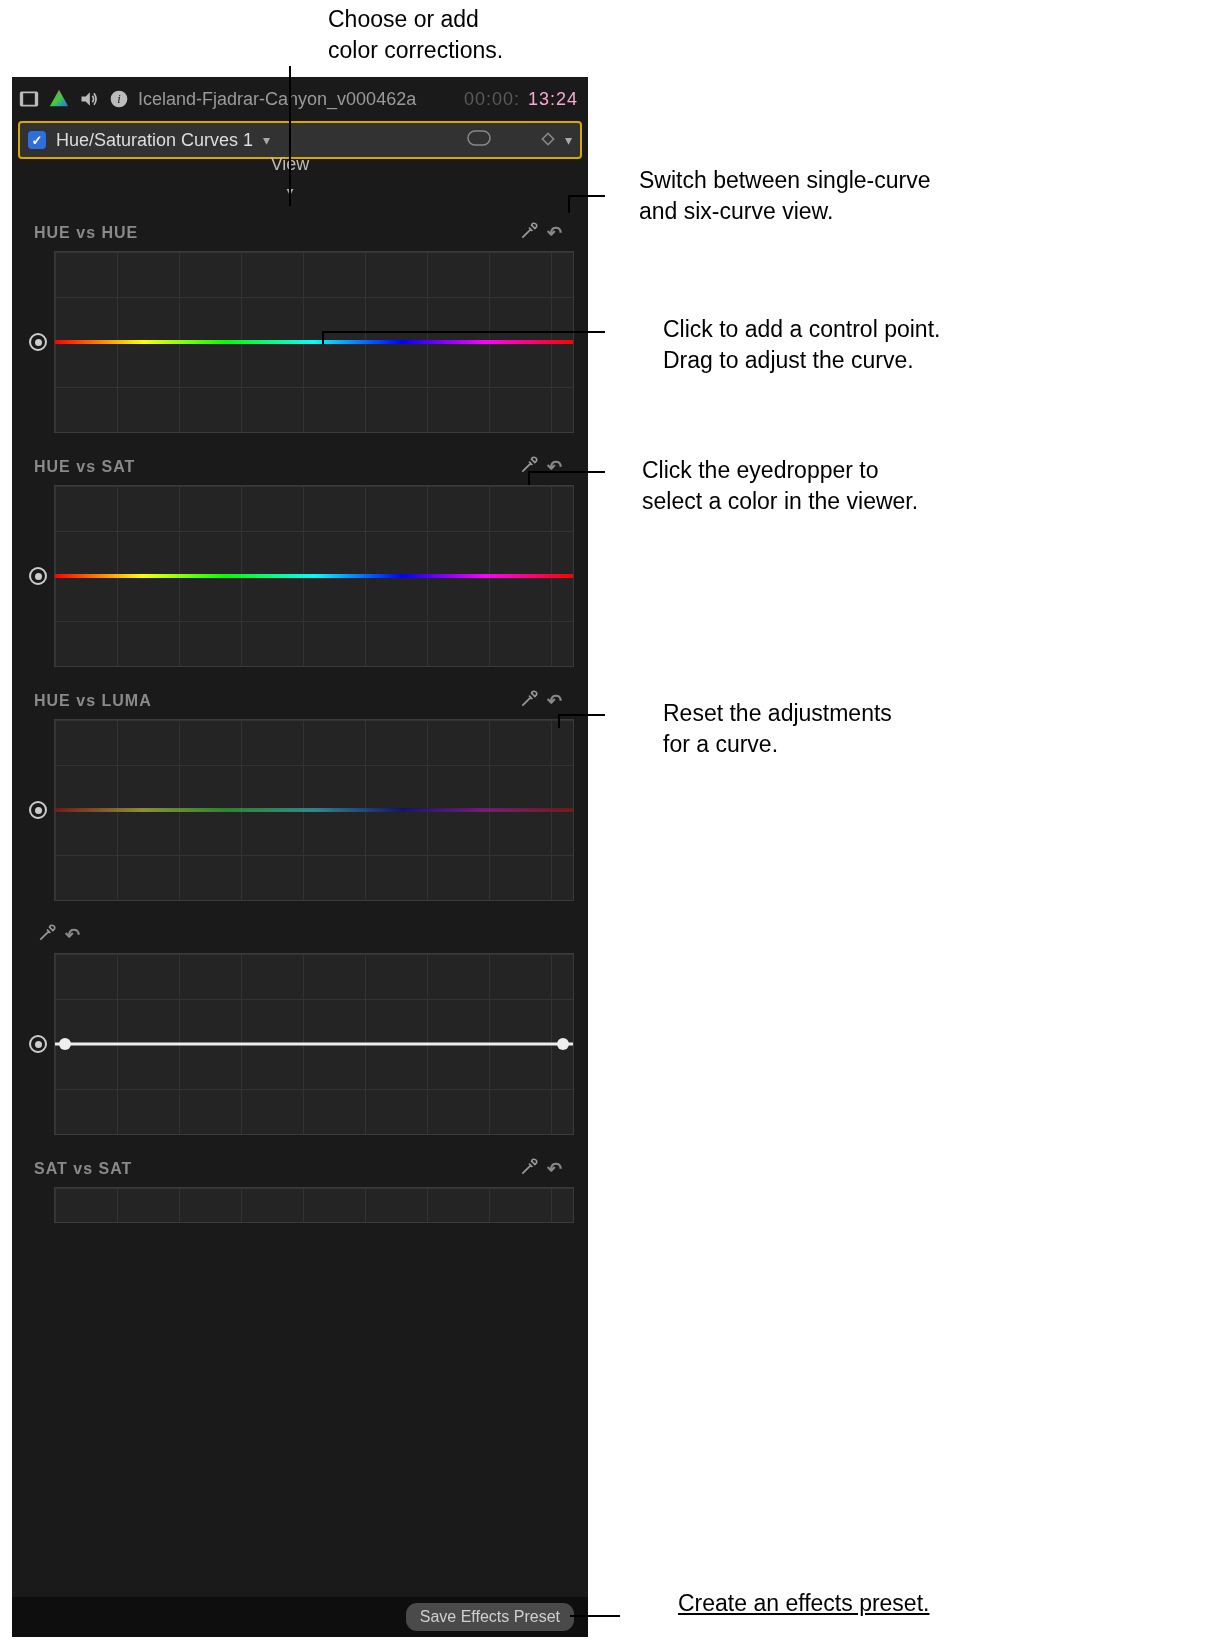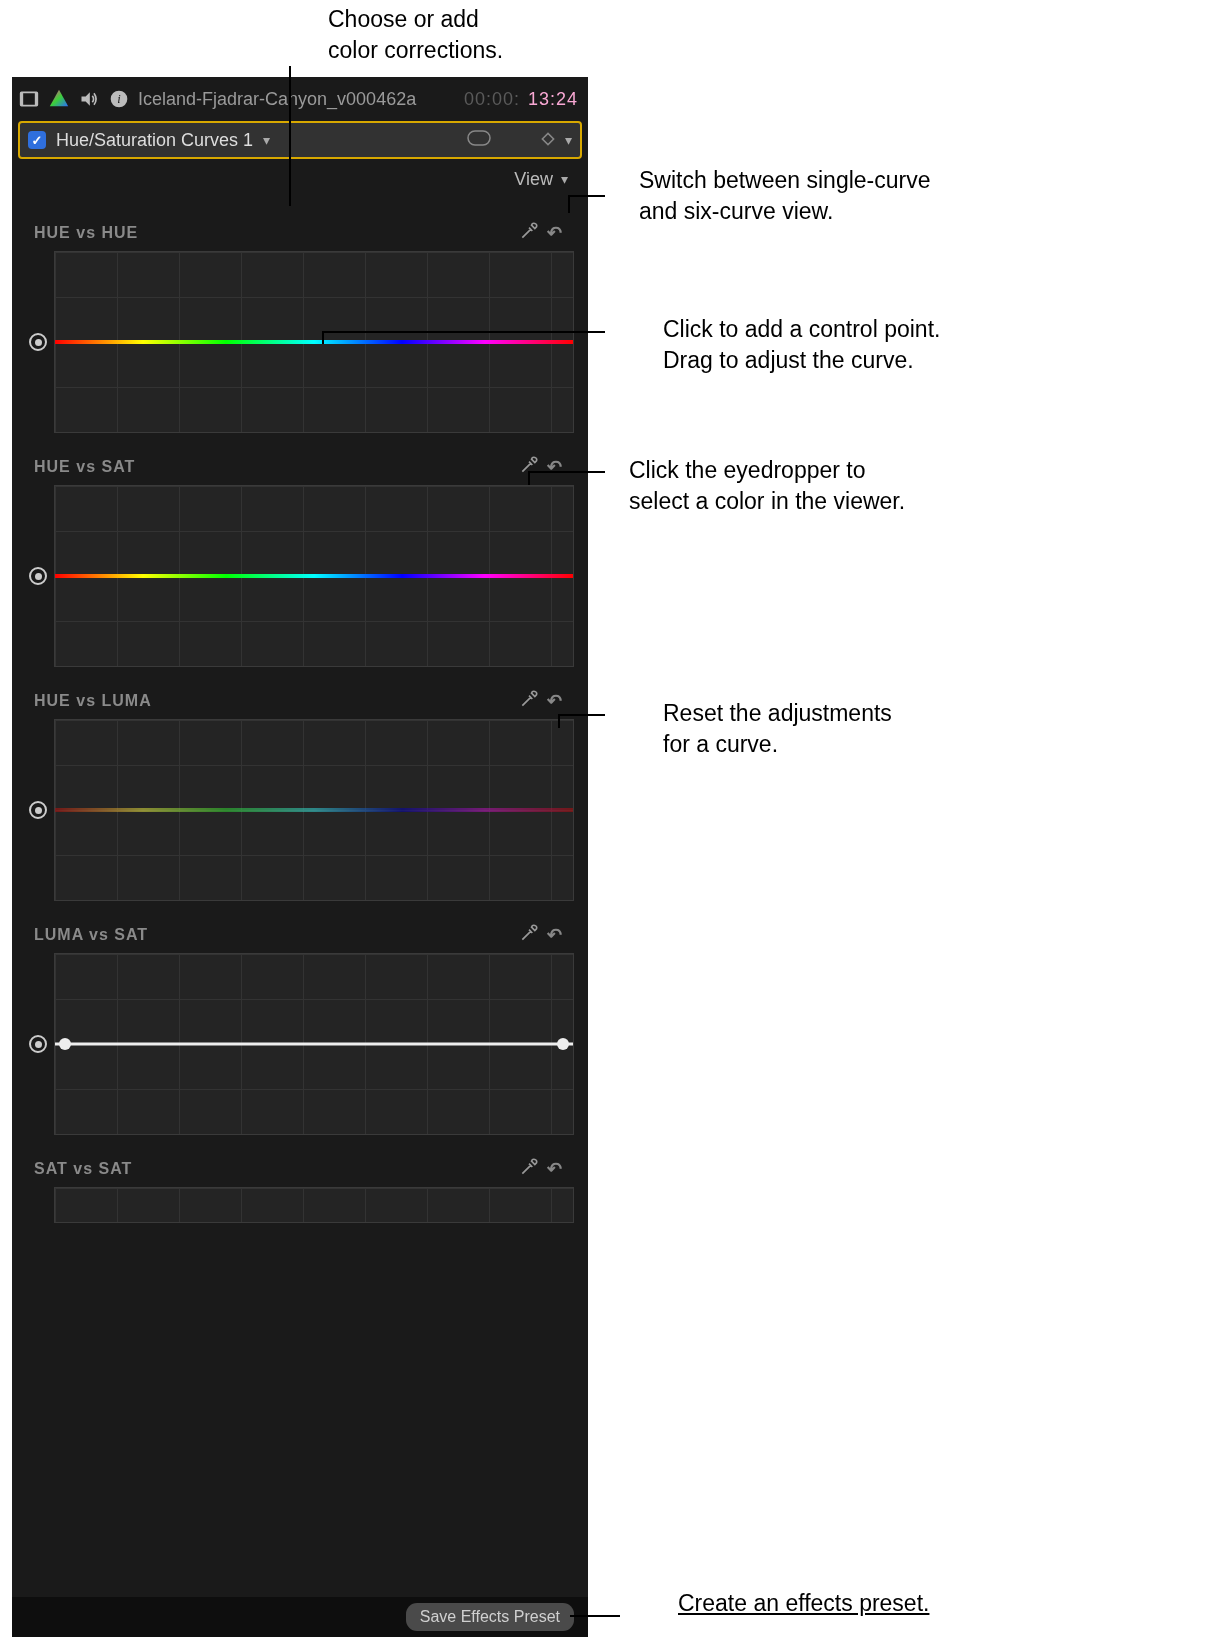--- a/index.html
+++ b/index.html
@@ -60,7 +60,7 @@
     height: 40px;
     display:flex; align-items:center; justify-content:flex-end;
     padding: 0 20px 0 0;
-    color:#bbb; font-size:18px; gap:8px;
+    color:#bbb; font-size:18px; gap:8px;flex-direction:column;
   }
   
   .curves-area {

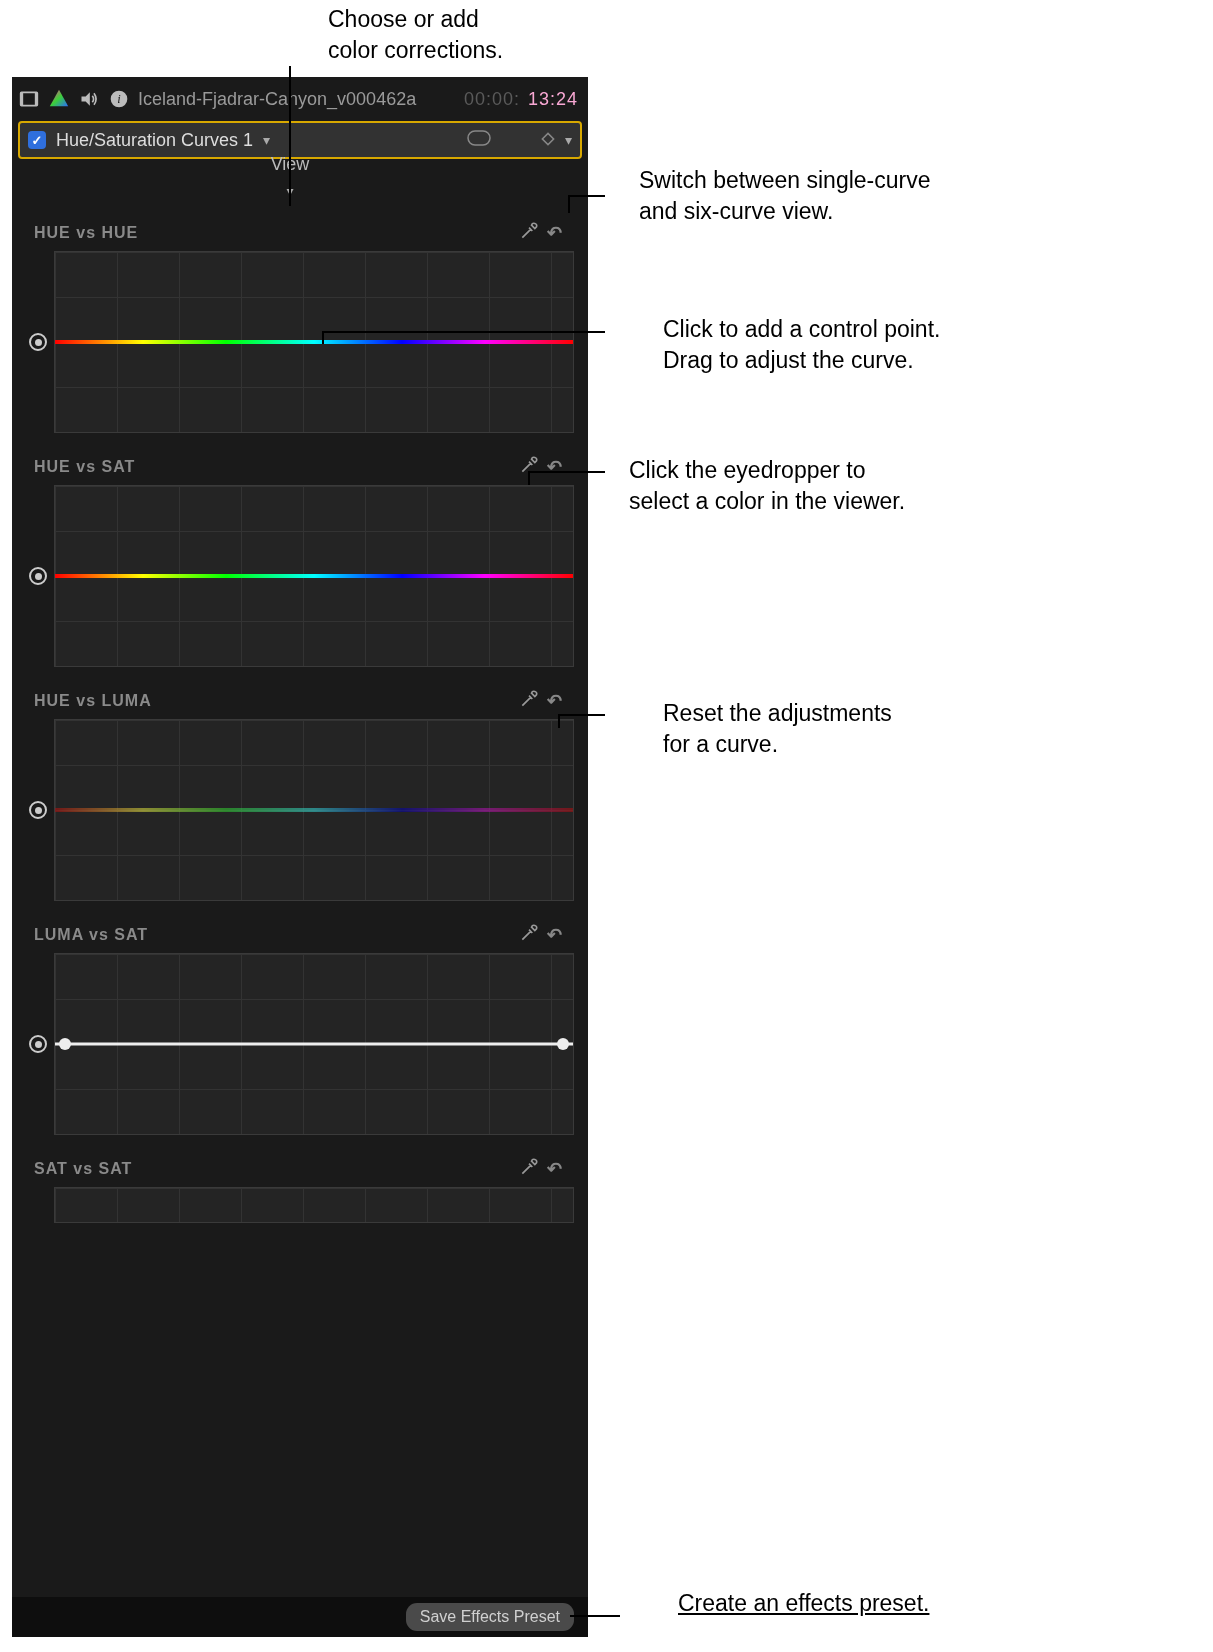--- a/index.html
+++ b/index.html
@@ -305,7 +305,7 @@
 <div class="leader leader-h" style="left:322px; top:331px; width:283px;"></div>
 <div class="leader leader-v" style="left:322px; top:331px; height:13px;"></div>
 
-<div class="annot" style="left:581px; top:455px; white-space:pre;">Click the eyedropper to
+<div class="annot" style="left:594px; top:455px; white-space:pre;">Click the eyedropper to
 select a color in the viewer.</div>
 <div class="leader leader-h" style="left:528px; top:471px; width:77px;"></div>
 <div class="leader leader-v" style="left:528px; top:471px; height:14px;"></div>

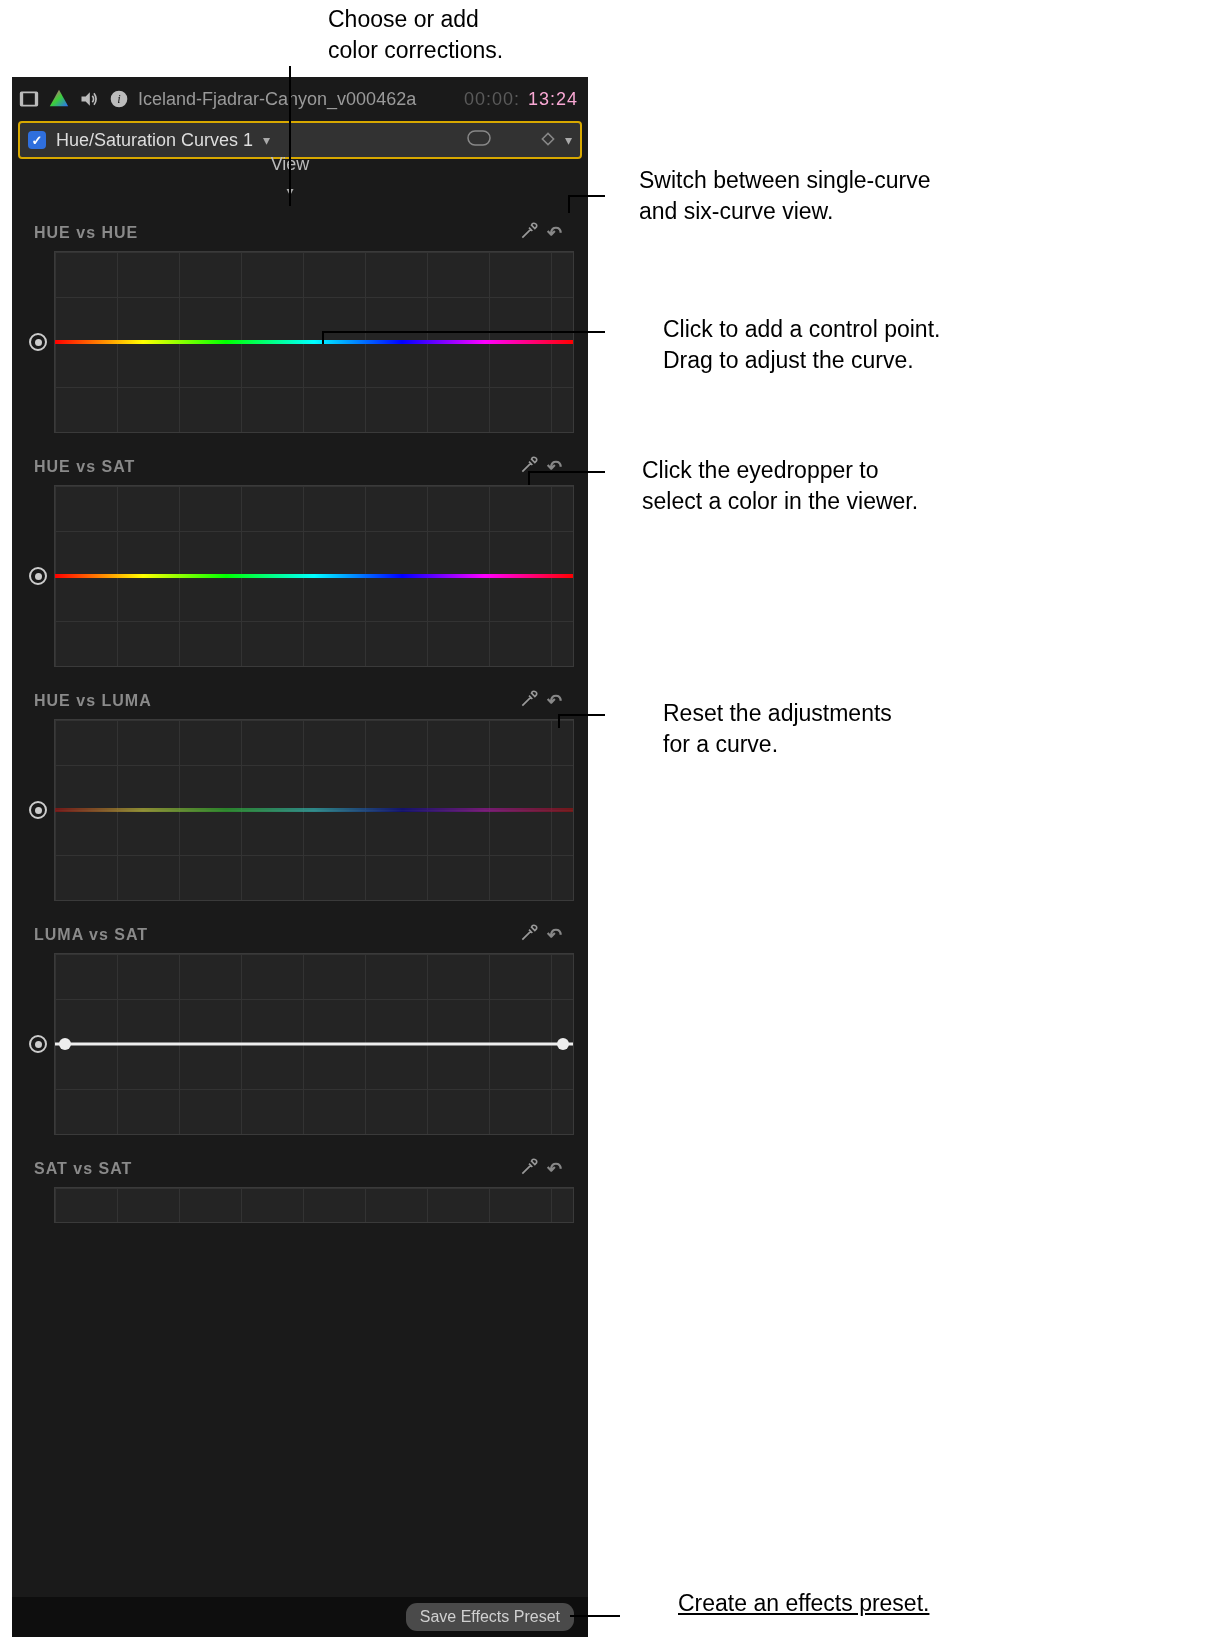--- a/index.html
+++ b/index.html
@@ -252,7 +252,6 @@
 
     <div class="curve-block">
       <div class="curve-header">
-        <span class="title">LUMA vs SAT</span>
         <span class="tool">
           <svg class="eyed" viewBox="0 0 24 24" fill="none" stroke="#999" stroke-width="2">
               <path d="M4 20 L14 10 M12 8 L16 12 M15 5 L19 9 L21 7 Q22 4 19 3 Q16 2 15 5 Z"></path>

